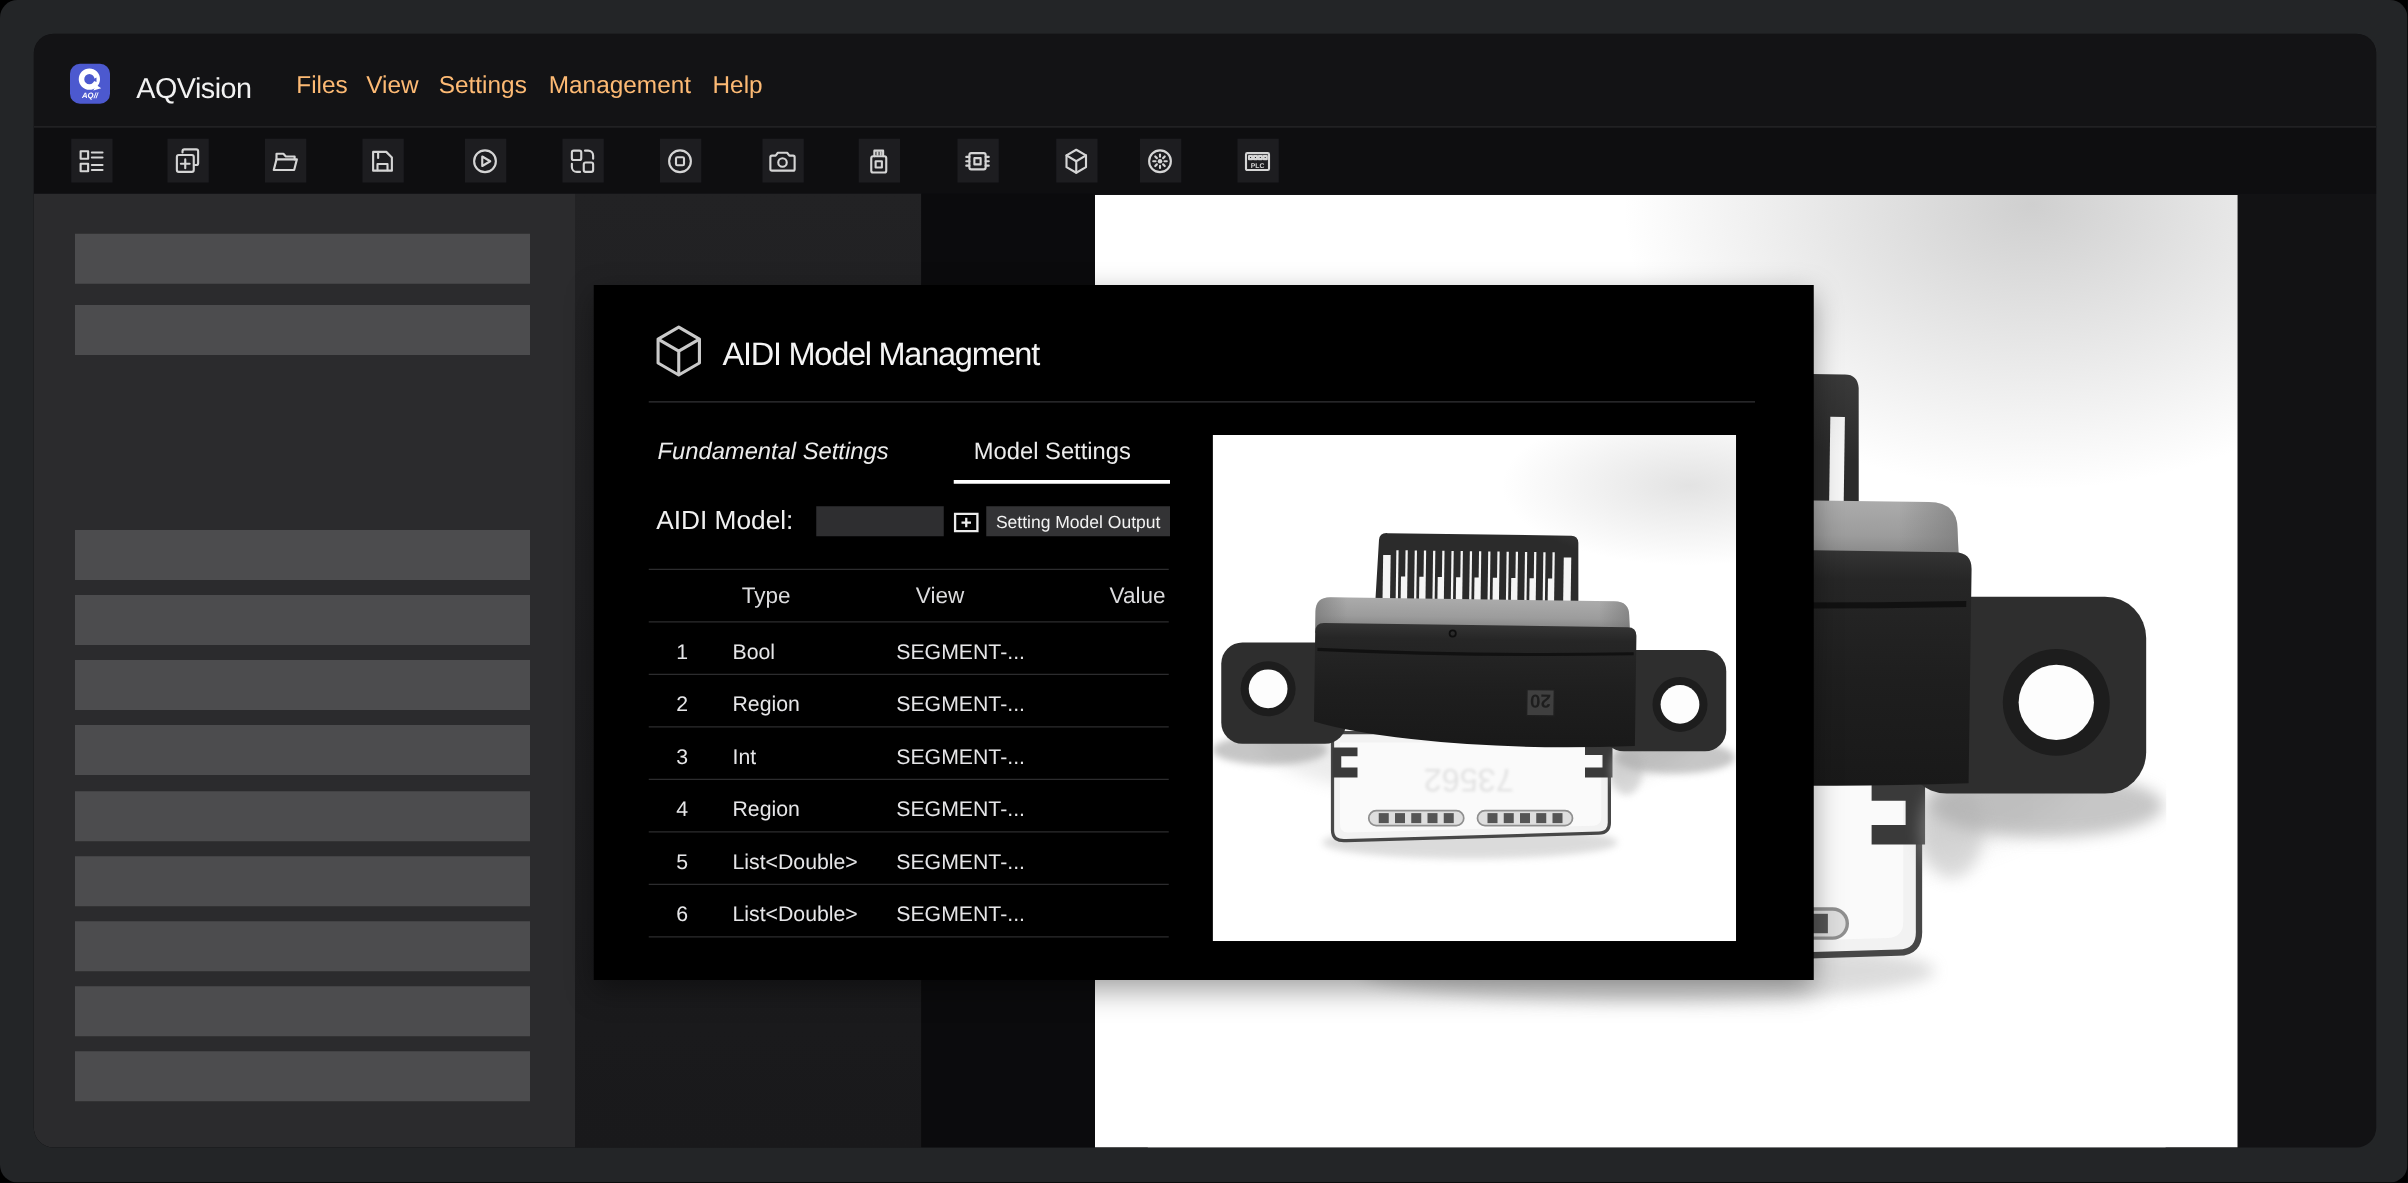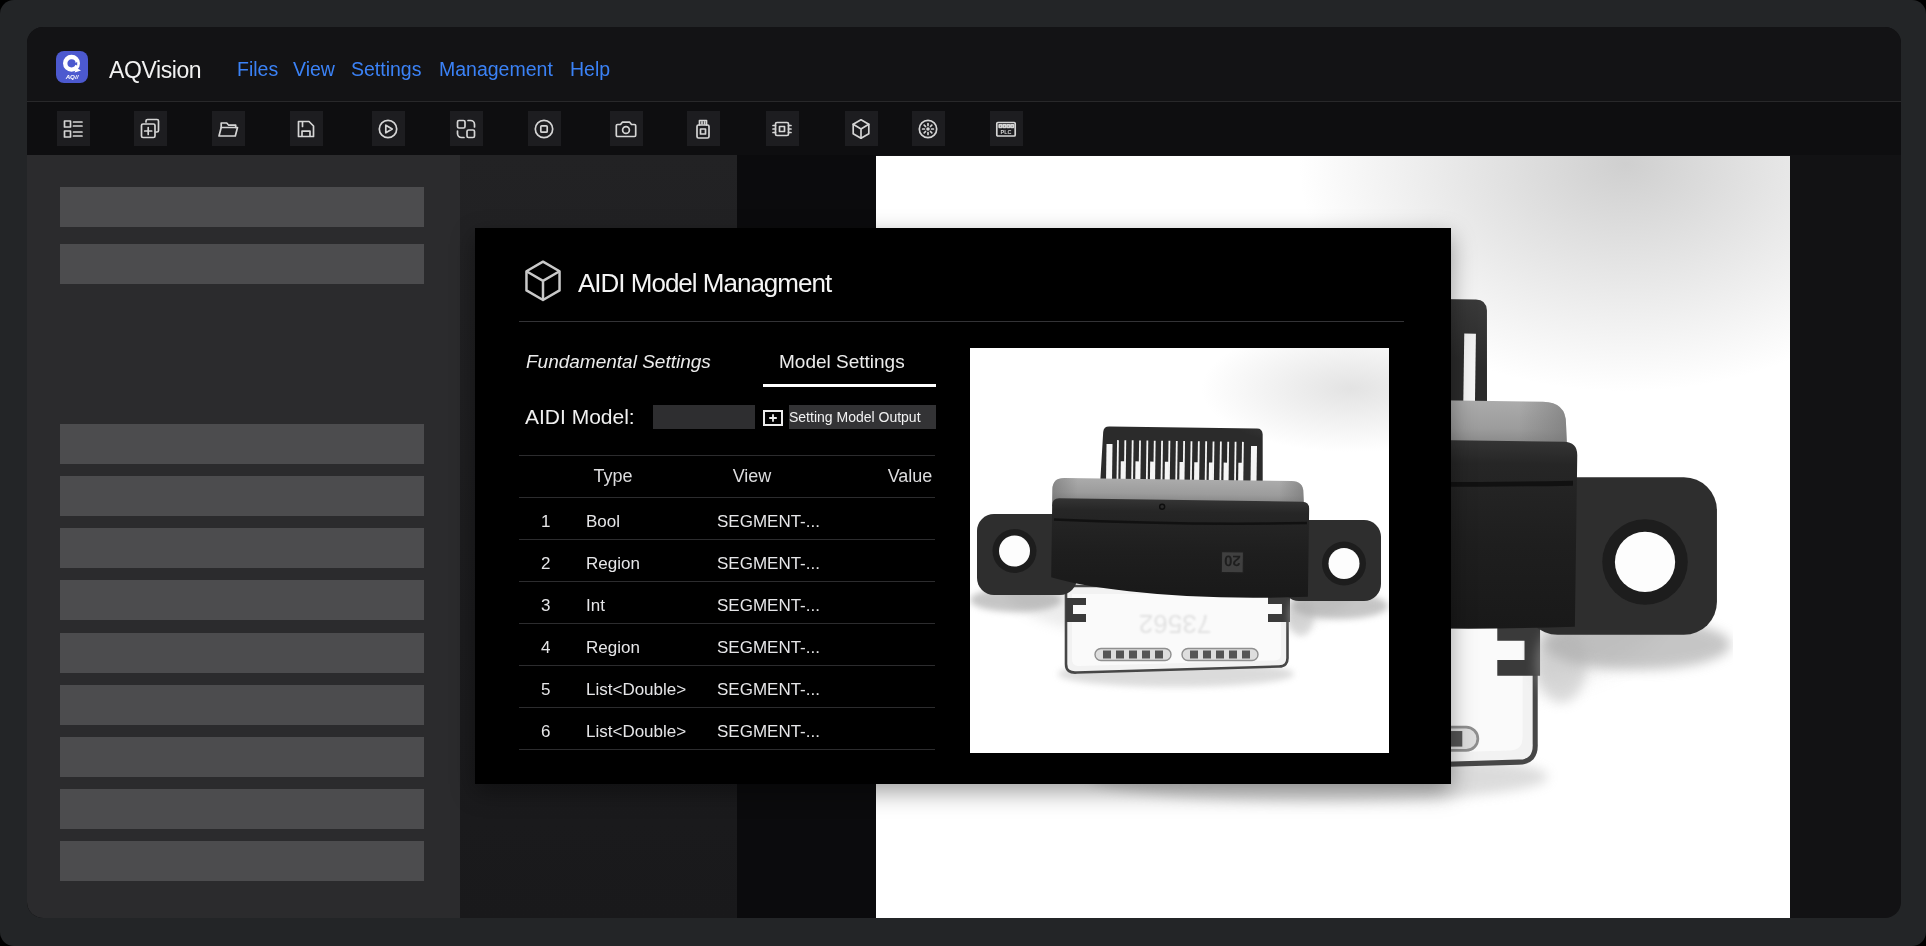--- a/index.html
+++ b/index.html
@@ -15,7 +15,7 @@
   .logo { position:absolute; left:29px; top:24px; width:32px; height:32px; border-radius:8px;
           background:#4c59cf; }
   .apptitle { position:absolute; left:82px; top:30px; font-size:23px; color:#f2f2f2; letter-spacing:-0.4px; }
-  .menu { position:absolute; font-size:19.5px; color:#3b82f6; transform:translateY(-50%); top:42px;}
+  .menu { position:absolute; font-size:19.5px; color:#fdba74; transform:translateY(-50%); top:42px;}
 
   
   .toolbar { position:absolute; left:0; top:74px; width:100%; height:54px; background:#0e0e10;

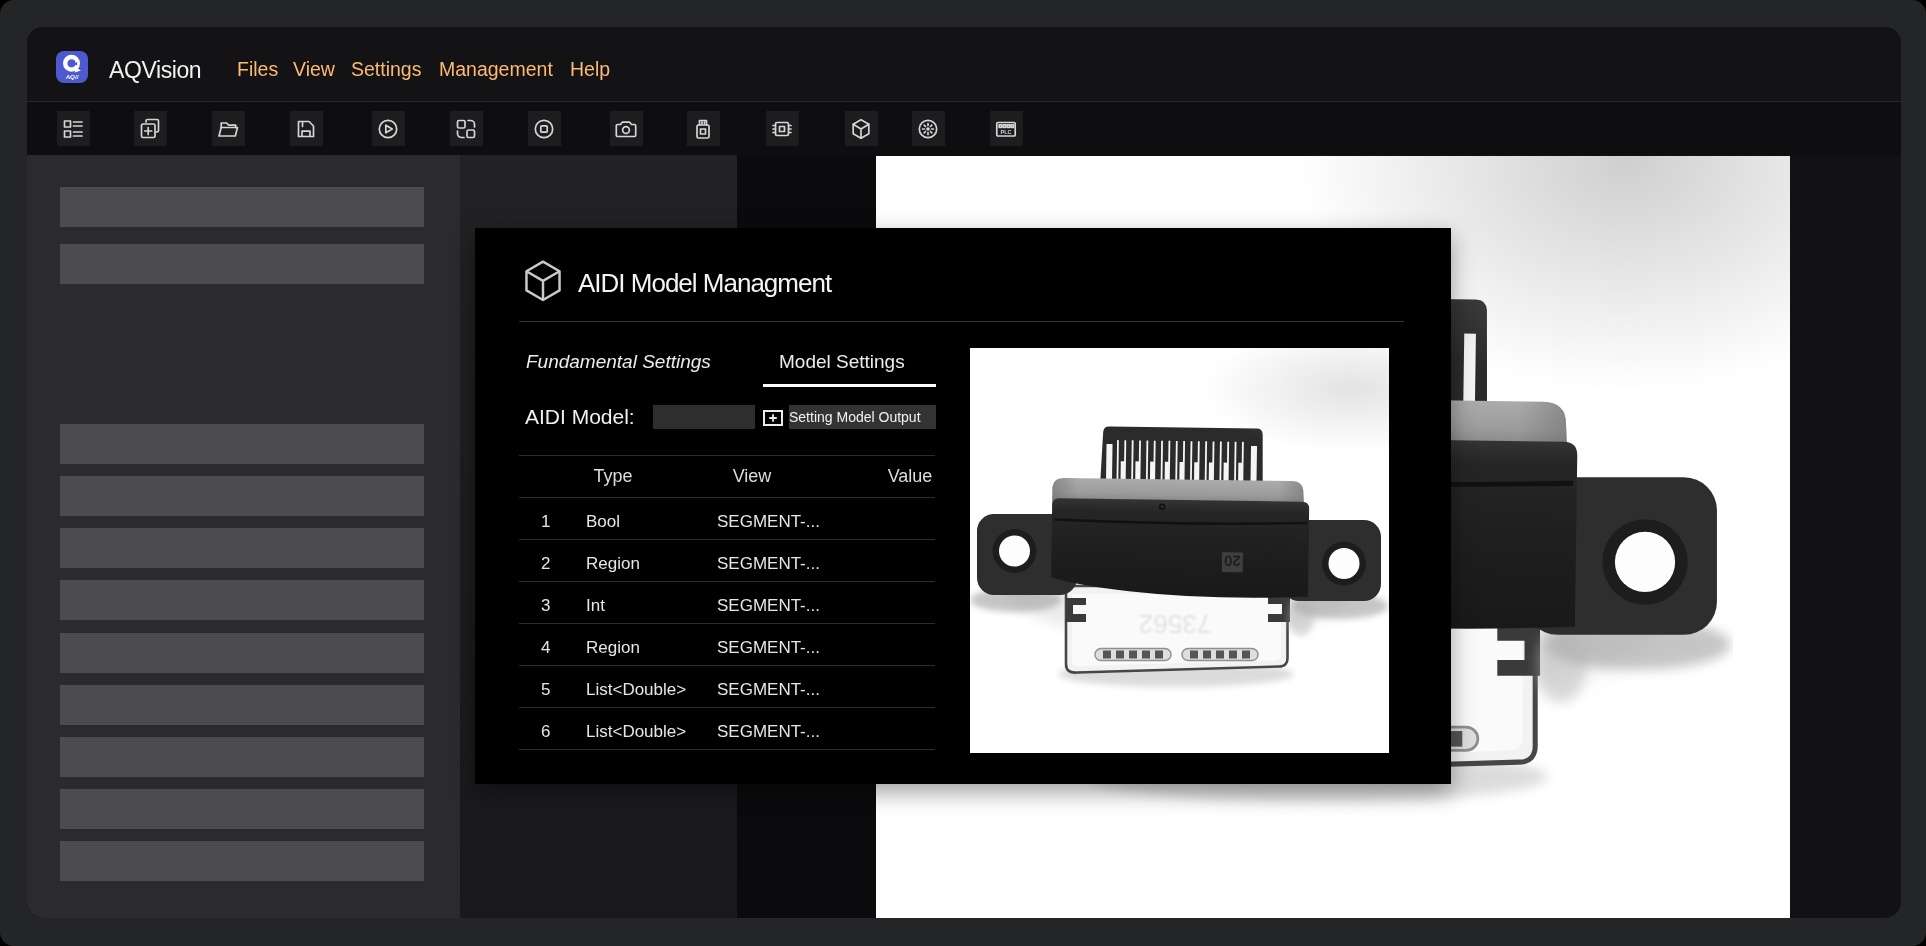--- a/index.html
+++ b/index.html
@@ -43,7 +43,7 @@
   .mlabel { position:absolute; left:50px; top:177px; font-size:21px; color:#f0f0f0; line-height:24px; }
   .minput { position:absolute; left:178px; top:177px; width:102px; height:24px; background:#2e2e30; }
   .mbtn { position:absolute; left:314px; top:177px; width:147px; height:24px; background:#333335;
-          color:#f2f2f2; font-size:14px; text-align:left; line-height:24px; }
+          color:#f2f2f2; font-size:14px; text-align:center; line-height:24px; }
   .tline { position:absolute; left:44px; width:416px; height:1px; background:#2c2c2e; }
   .trow { position:absolute; font-size:17px; color:#e6e6e8; line-height:20px; }
   .thead { position:absolute; font-size:18px; color:#dcdcde; width:100px; text-align:center; }

